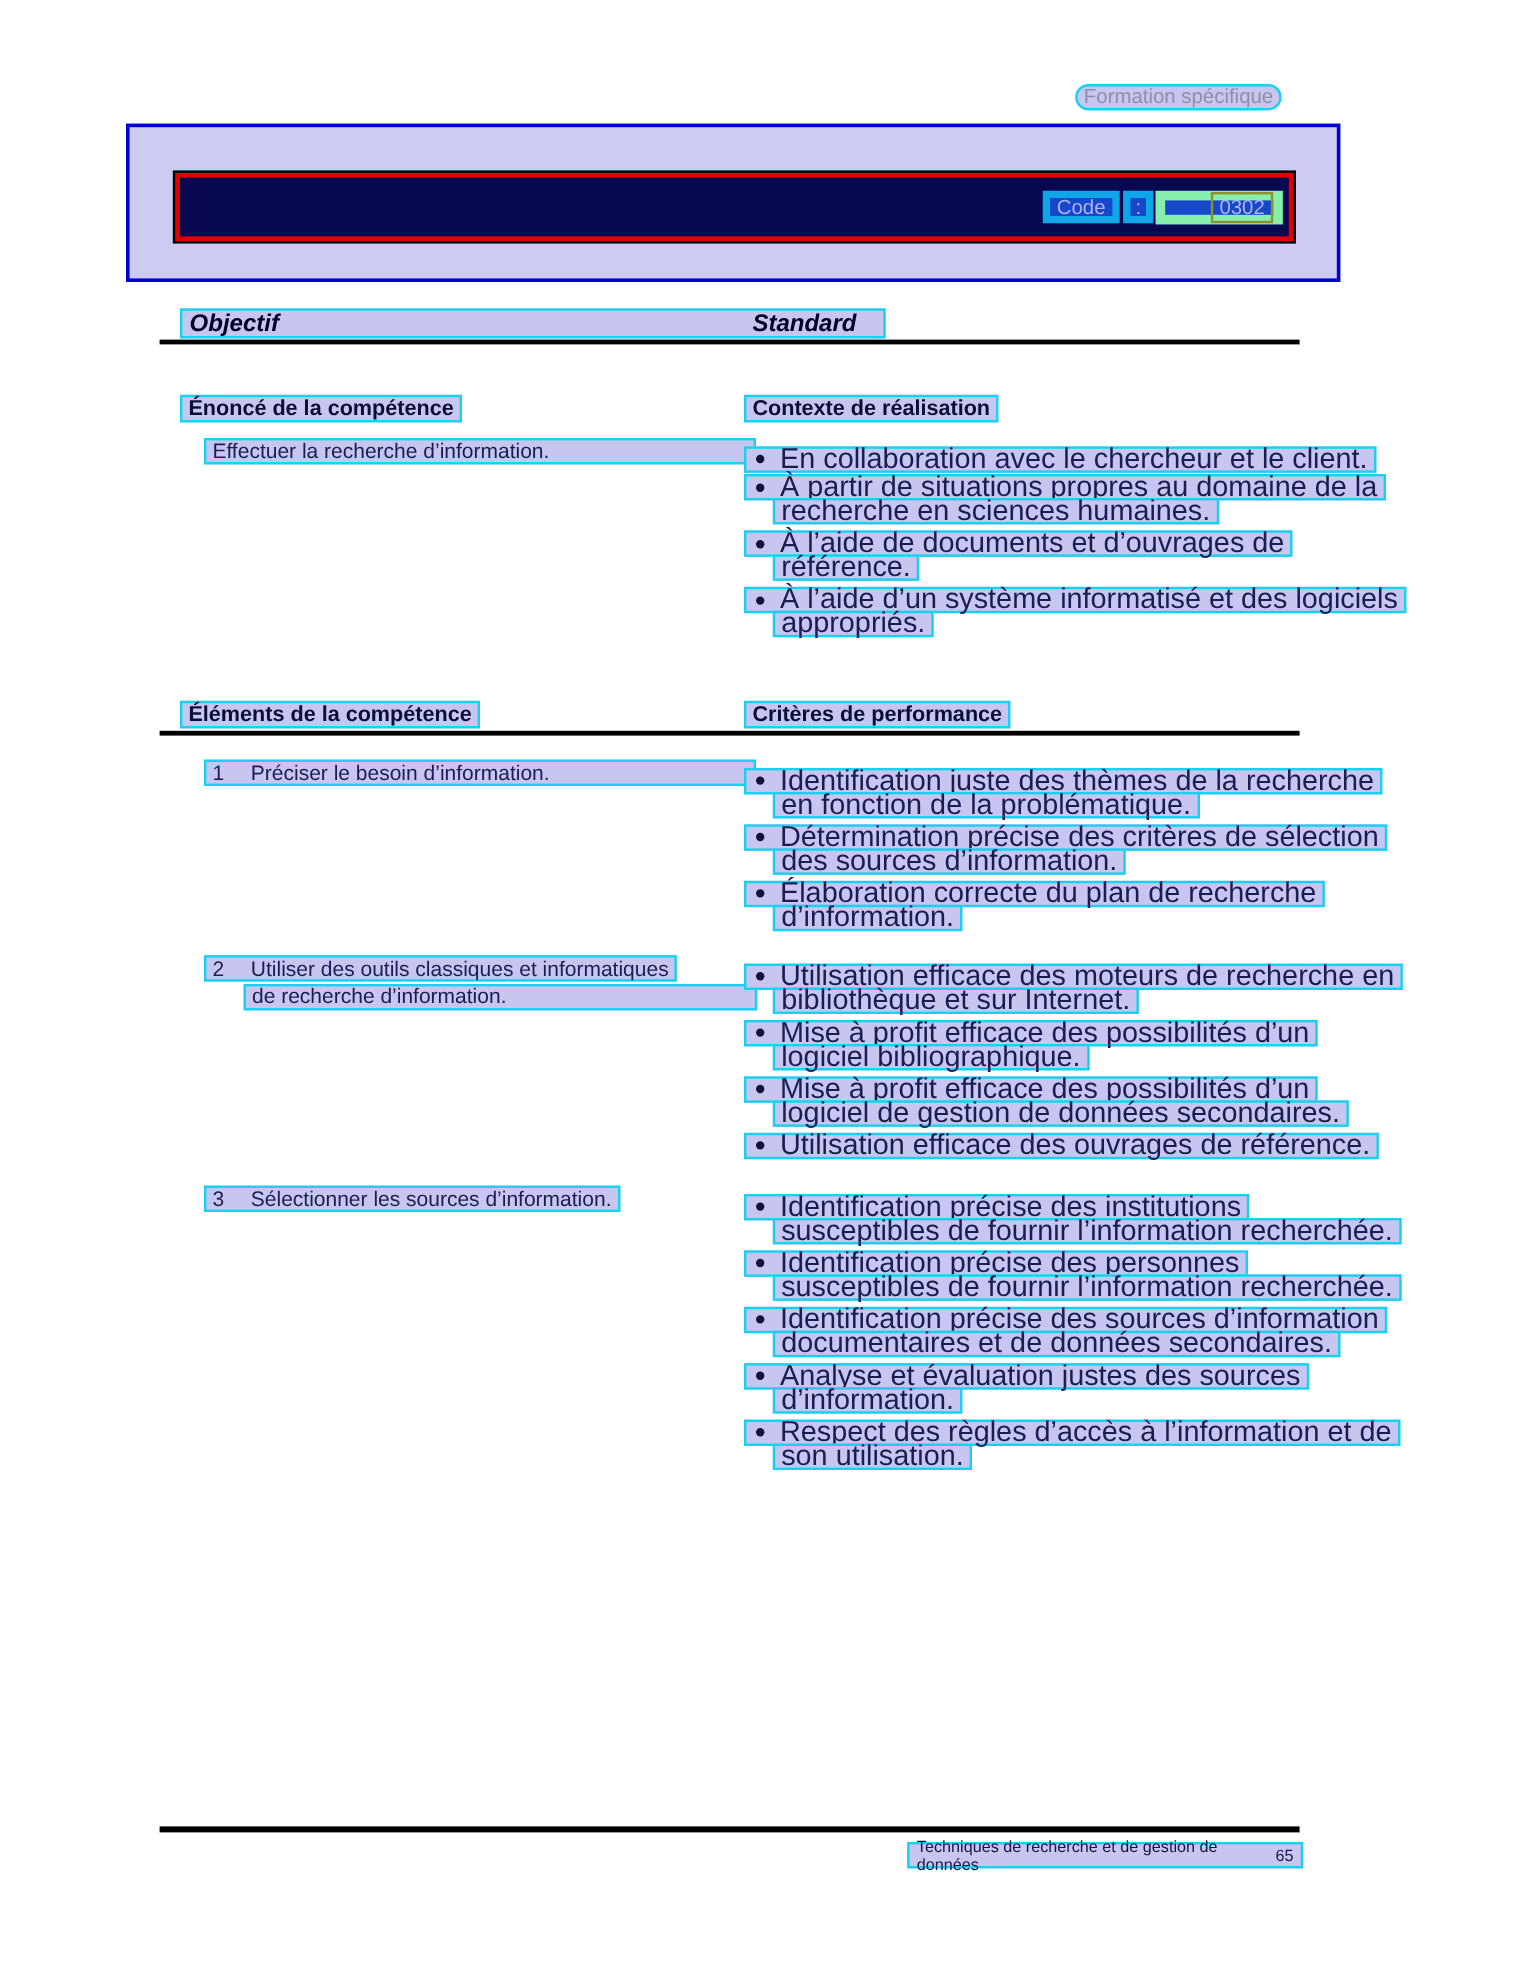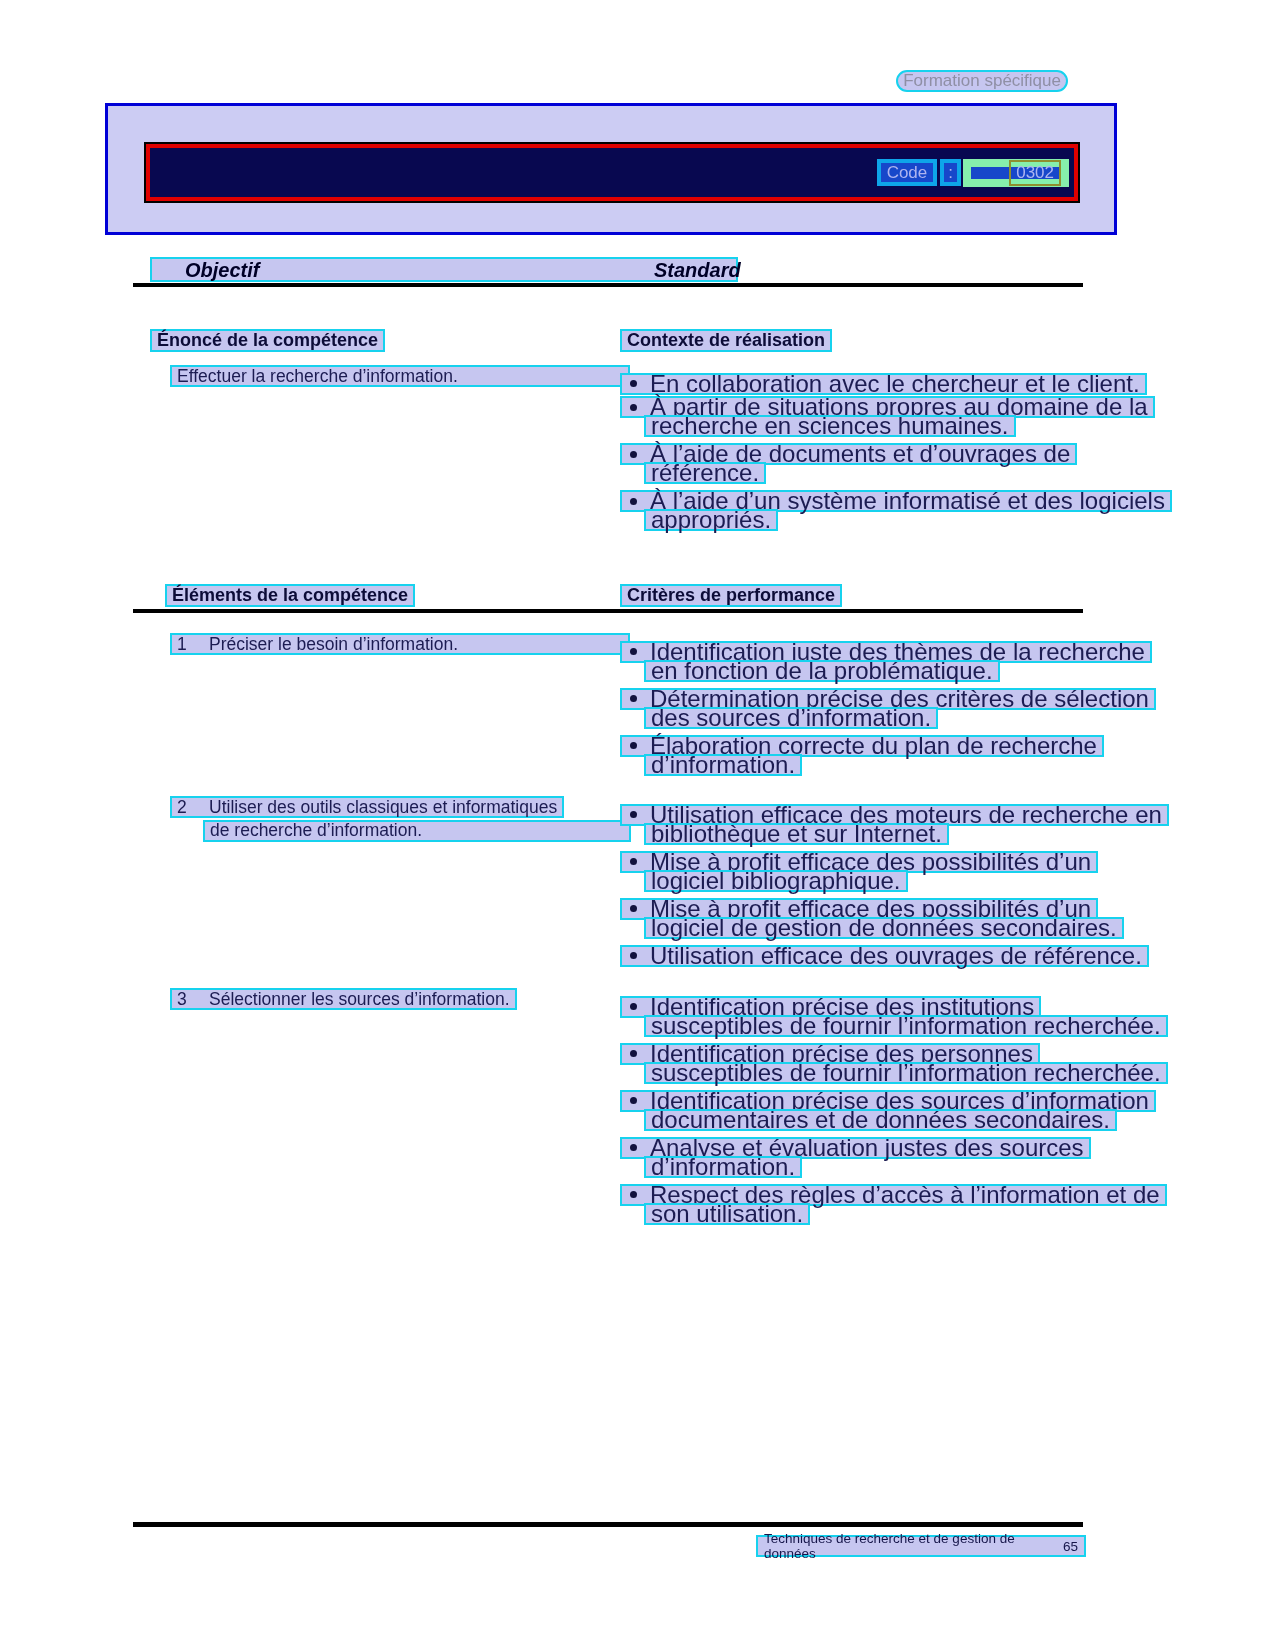--- a/index.html
+++ b/index.html
@@ -30,7 +30,7 @@
     display:flex; align-items:center; justify-content:flex-end; padding-right:5px;
   }
   .chip {
-    border:4px solid #0ea5e9; background:#1747ca; color:#aeb4f0;
+    border:6px solid #0ea5e9; background:#1747ca; color:#aeb4f0;
     font-size:17px; padding:0 6px; height:27px; display:inline-flex; align-items:center;
   }
   .chip.colon { padding:0 4px; margin-left:3px; }

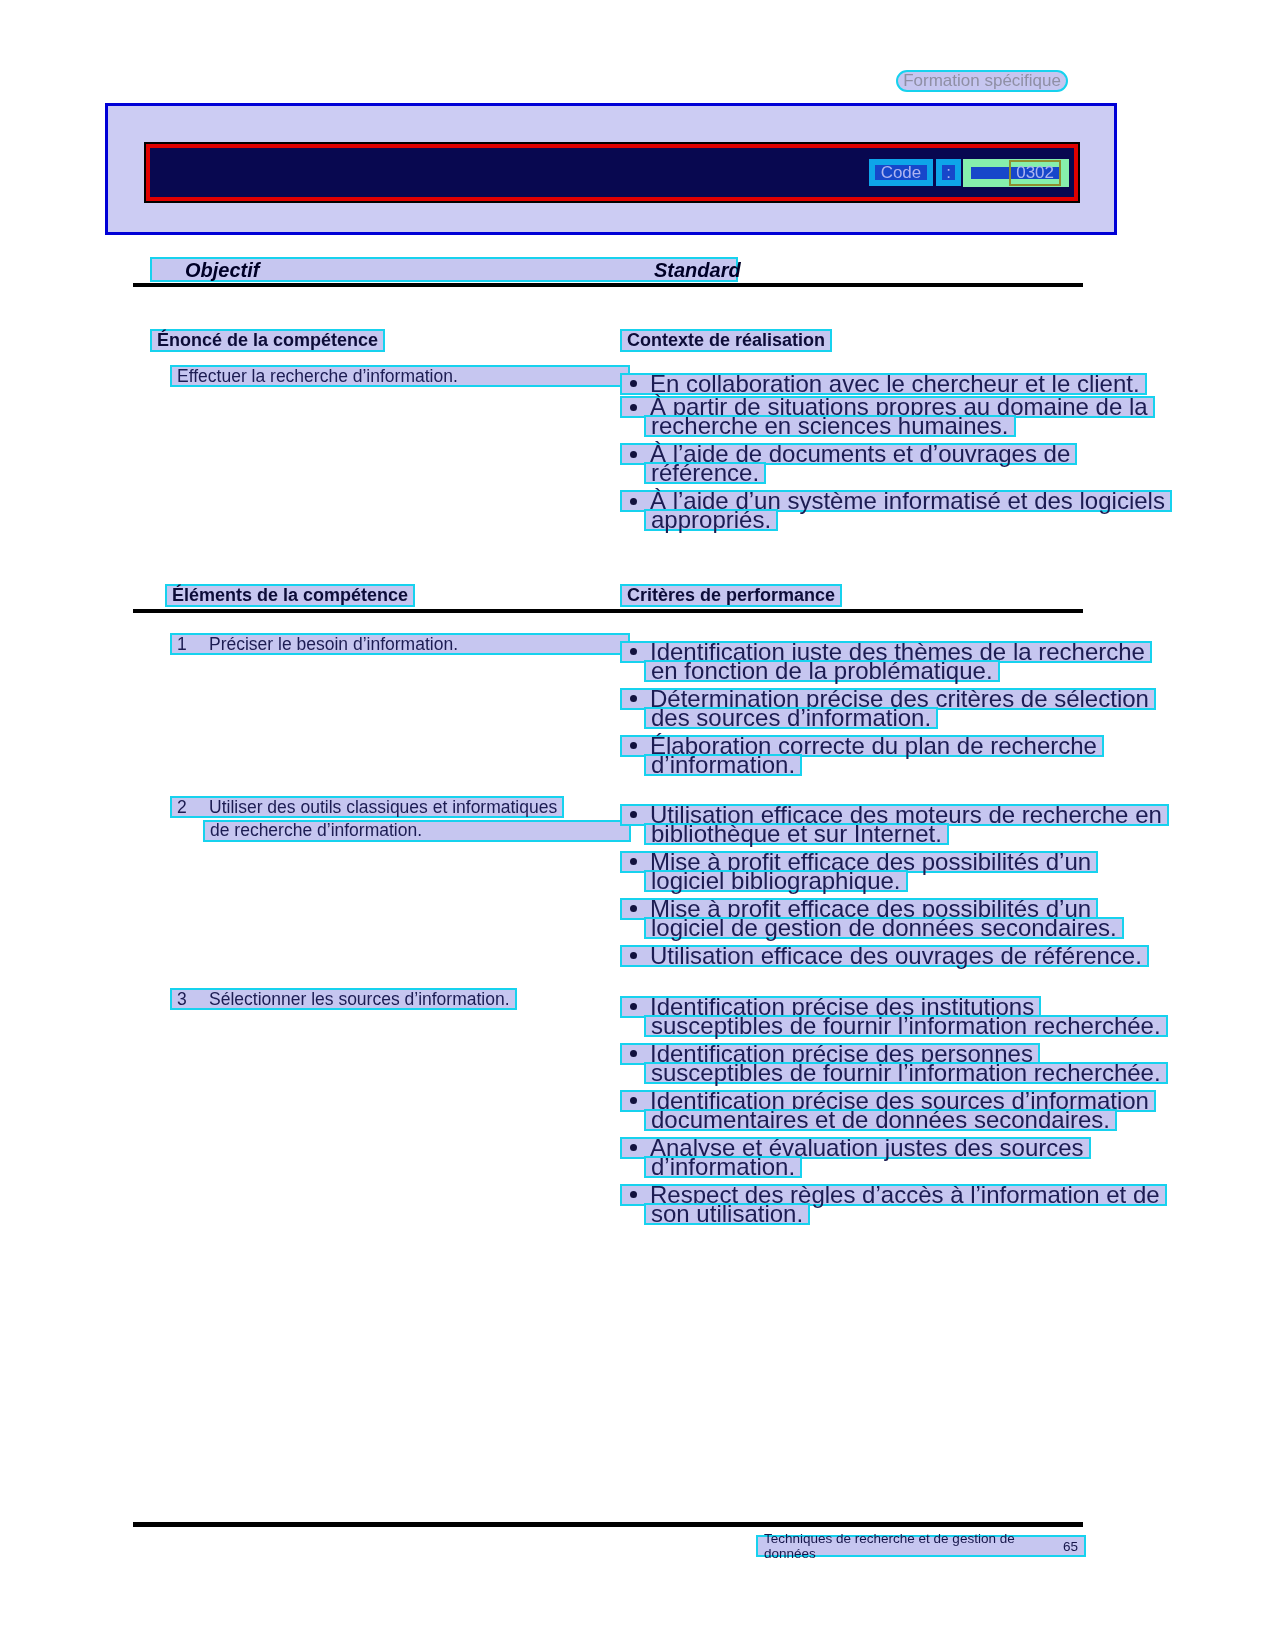--- a/index.html
+++ b/index.html
@@ -45,7 +45,7 @@
     background:#c6c6f0; border:2px solid #17d2ee;
   }
   .obj-label, .std-label {
-    position:absolute; top:0; font-size:20px; font-weight:bold; font-style:italic; color:#000026;margin-left:27px;
+    position:absolute; top:0; font-size:20px; font-weight:bold; font-style:italic; color:#000026;
   }
   .obj-label { left:6px; }
   .std-label { left:475px; }

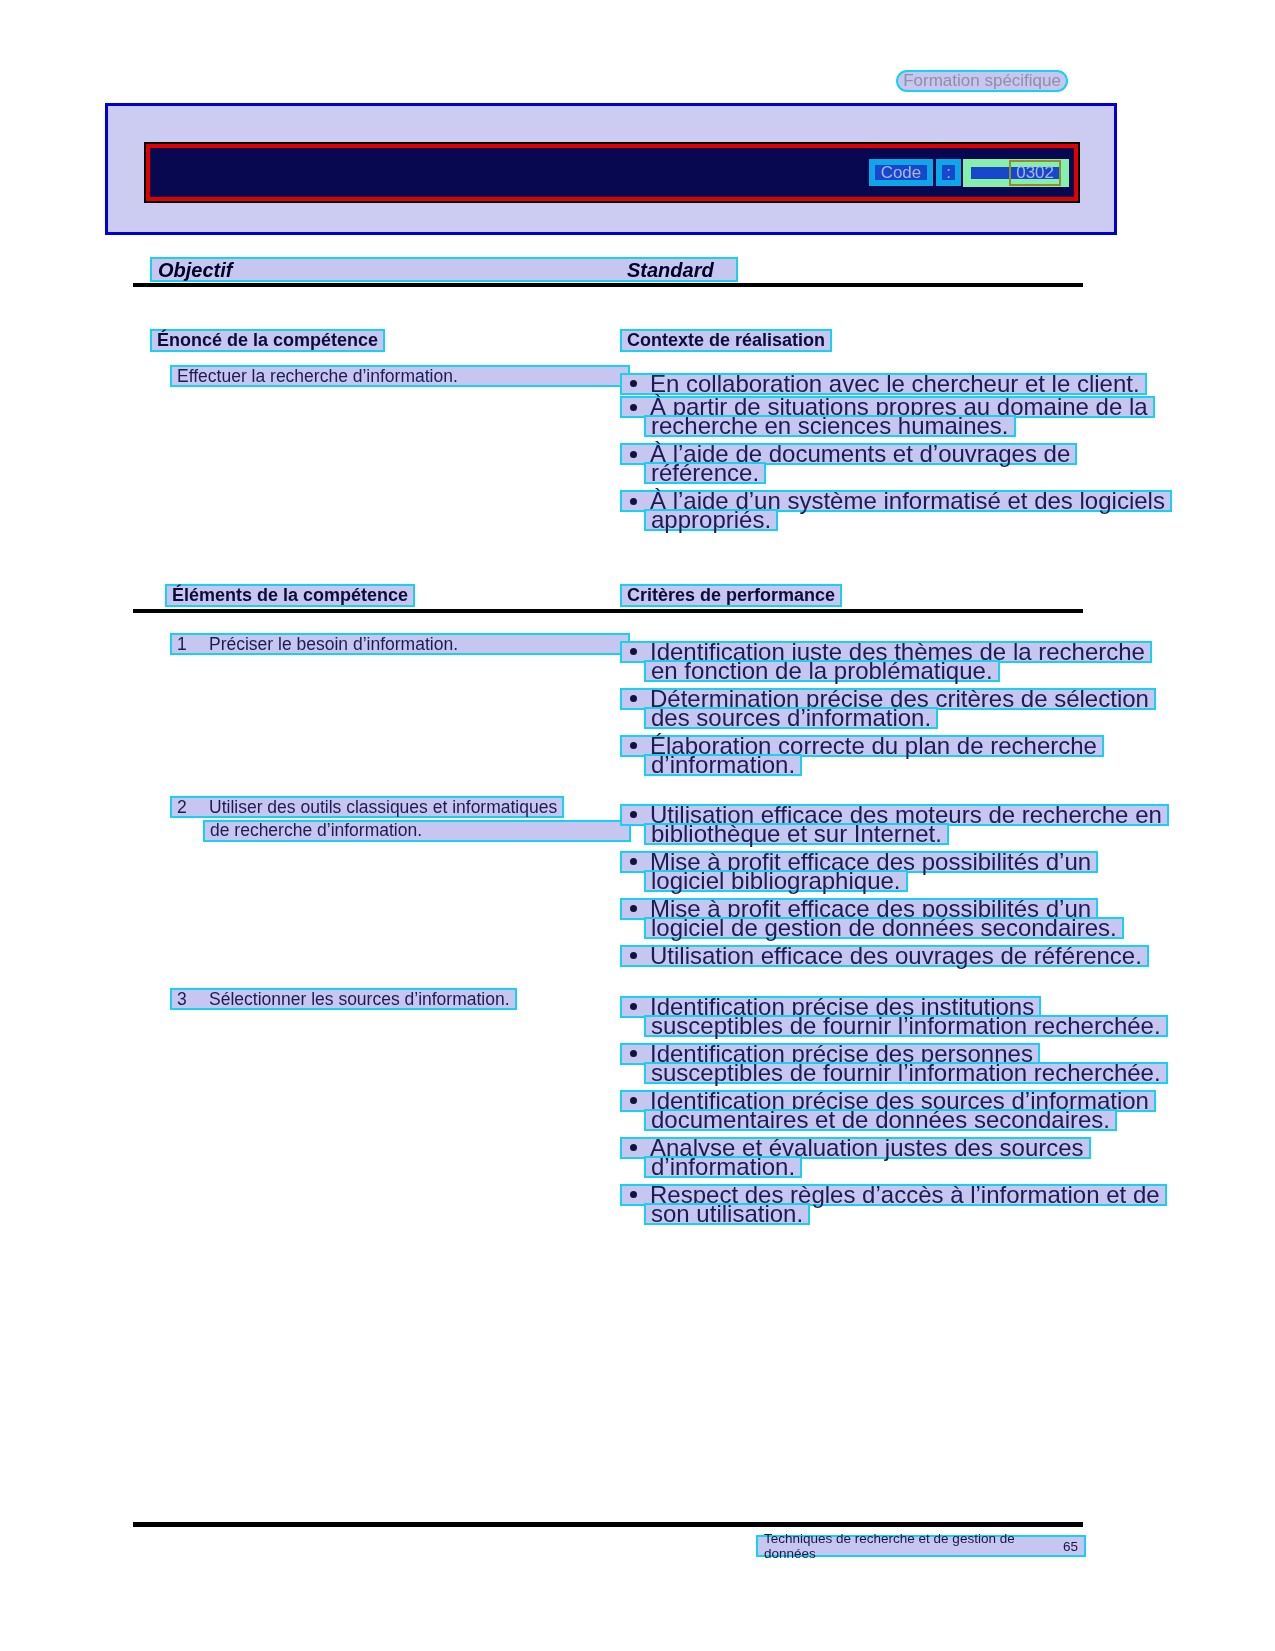--- a/index.html
+++ b/index.html
@@ -57,7 +57,7 @@
   .sec-h .hl { height:23px; }
   .lh1 { left:150px; top:329px; }
   .rh1 { left:620px; top:329px; }
-  .lh2 { left:165px; top:584px;text-align:center; }
+  .lh2 { left:150px; top:584px;text-align:center; }
   .rh2 { left:620px; top:584px; }
   
   .left-col  { position:absolute; left:150px; width:470px; font-size:17.5px;padding-left:20px; }

